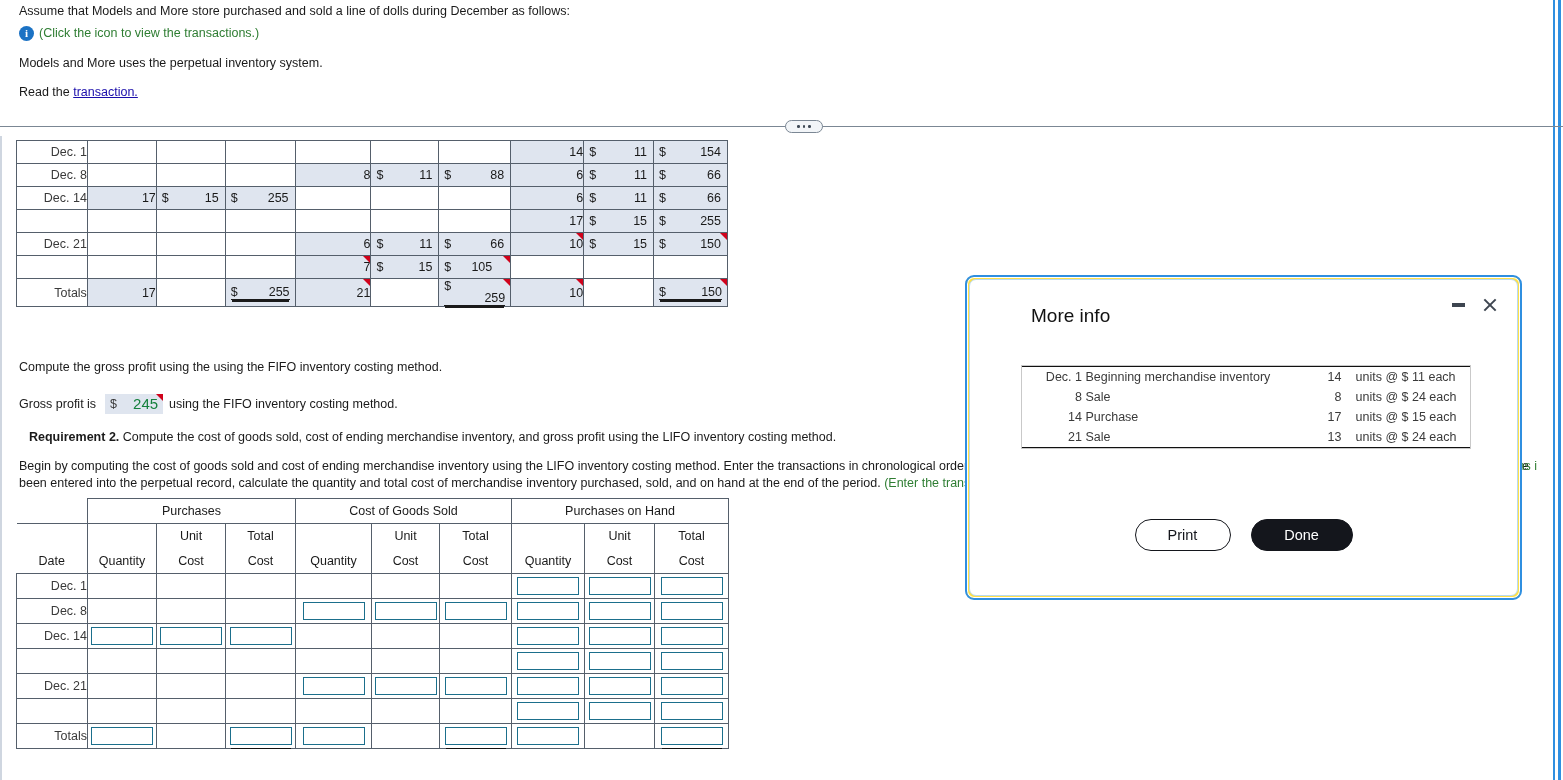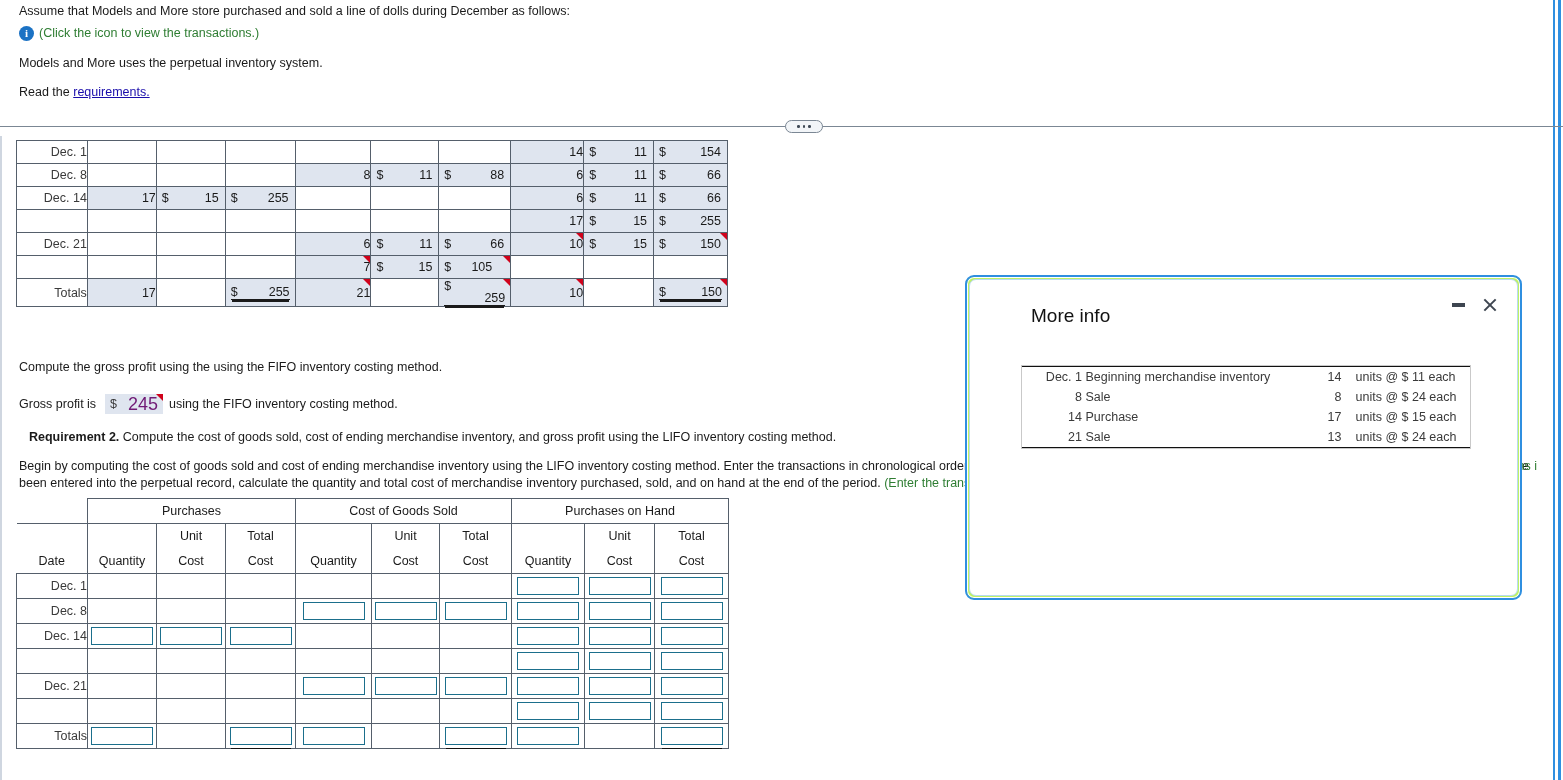--- a/index.html
+++ b/index.html
@@ -235,7 +235,7 @@
       <span class="green-link">(Click the icon to view the transactions.)</span>
     </div>
     <div class="line3">Models and More uses the perpetual inventory system.</div>
-    <div class="line4"><span>Read the </span><span class="req-link">requirements.</span></div>
+    <div class="line4"><span>Read the </span><span class="req-link">transaction.</span></div>
   </div>
 
   <div class="divider-wrap">

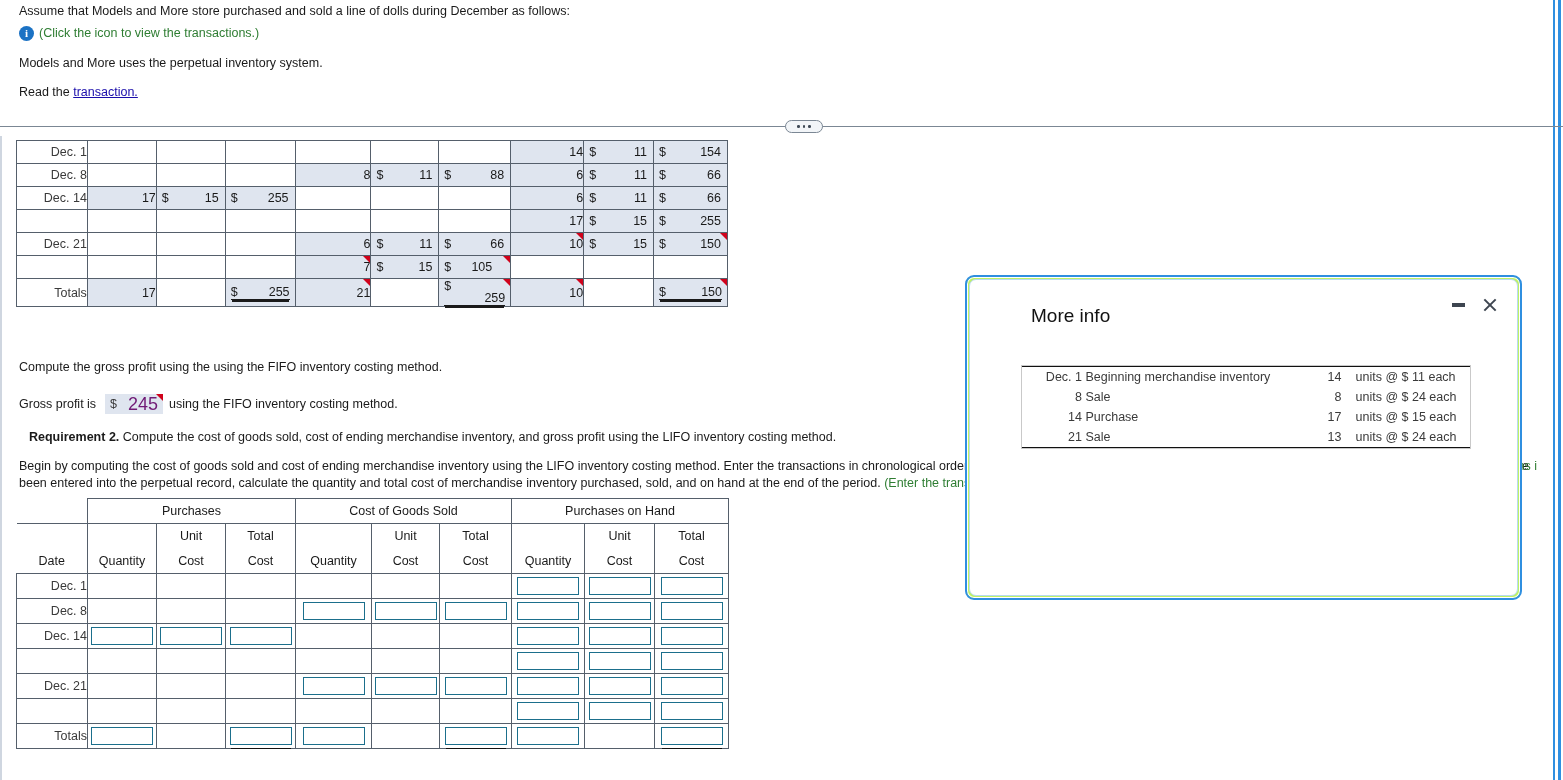--- a/index.html
+++ b/index.html
@@ -161,7 +161,7 @@
   #modal {
     position: absolute; left: 965px; top: 275px;
     width: 557px; height: 325px;
-    background: #bef264;
+    background: #fde047;
     border: 2px solid #2f8fe0;
     border-radius: 9px;
     box-shadow: 0 0 0 1px #ffffff inset;

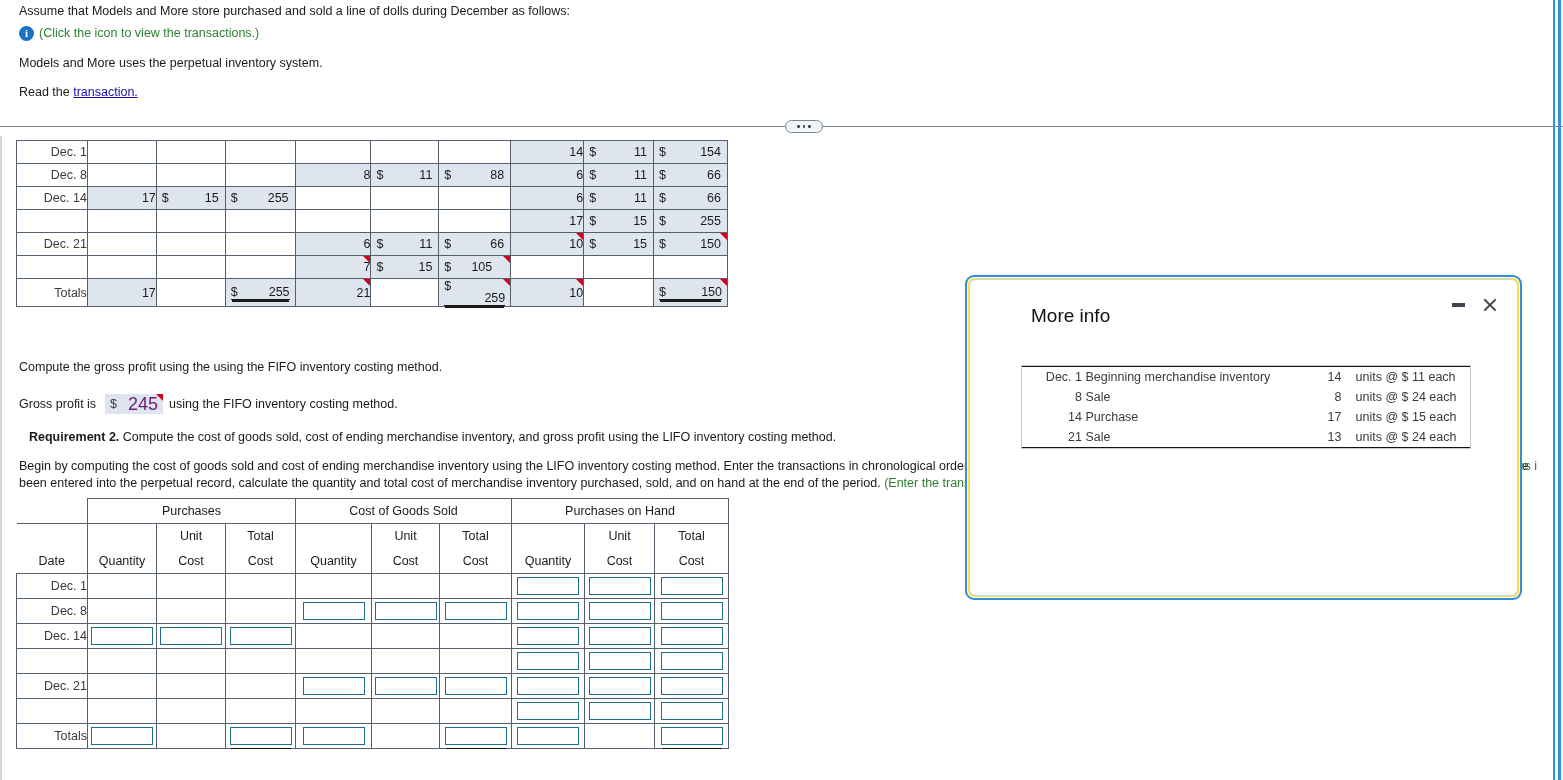--- a/index.html
+++ b/index.html
@@ -131,7 +131,7 @@
     width: 58px; height: 20px; position: relative; margin-right: 6px;
   }
   .gp-box .d { padding-left: 5px; font-size: 12.5px; color: #3a3a3a; }
-  .gp-box .v { flex: 1; text-align: right; padding-right: 5px; font-size: 18px; color: #701a75; }
+  .gp-box .v { flex: 1; text-align: right; padding-right: 5px; font-size: 15px; color: #15803d; }
 
   #req2-line { left: 29px; top: 429px; }
   #req2-line b { font-weight: bold; }

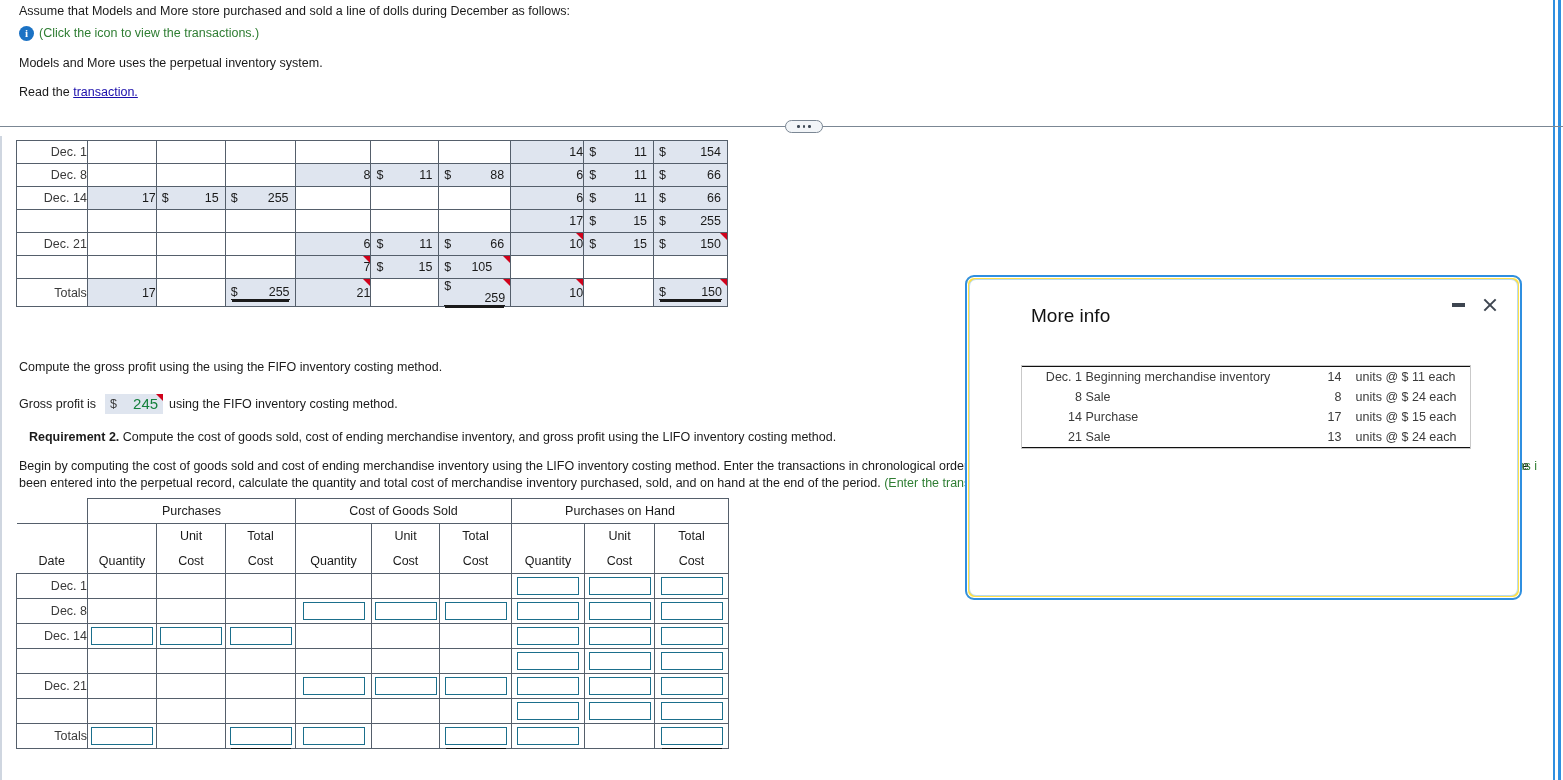--- a/index.html
+++ b/index.html
@@ -882,6 +882,10 @@
       </table>
     </div>
 
+    <div id="modal-buttons">
+      <button class="btn-print">Print</button>
+      <button class="btn-done">Done</button>
+    </div>
   </div>
 
 </div>

